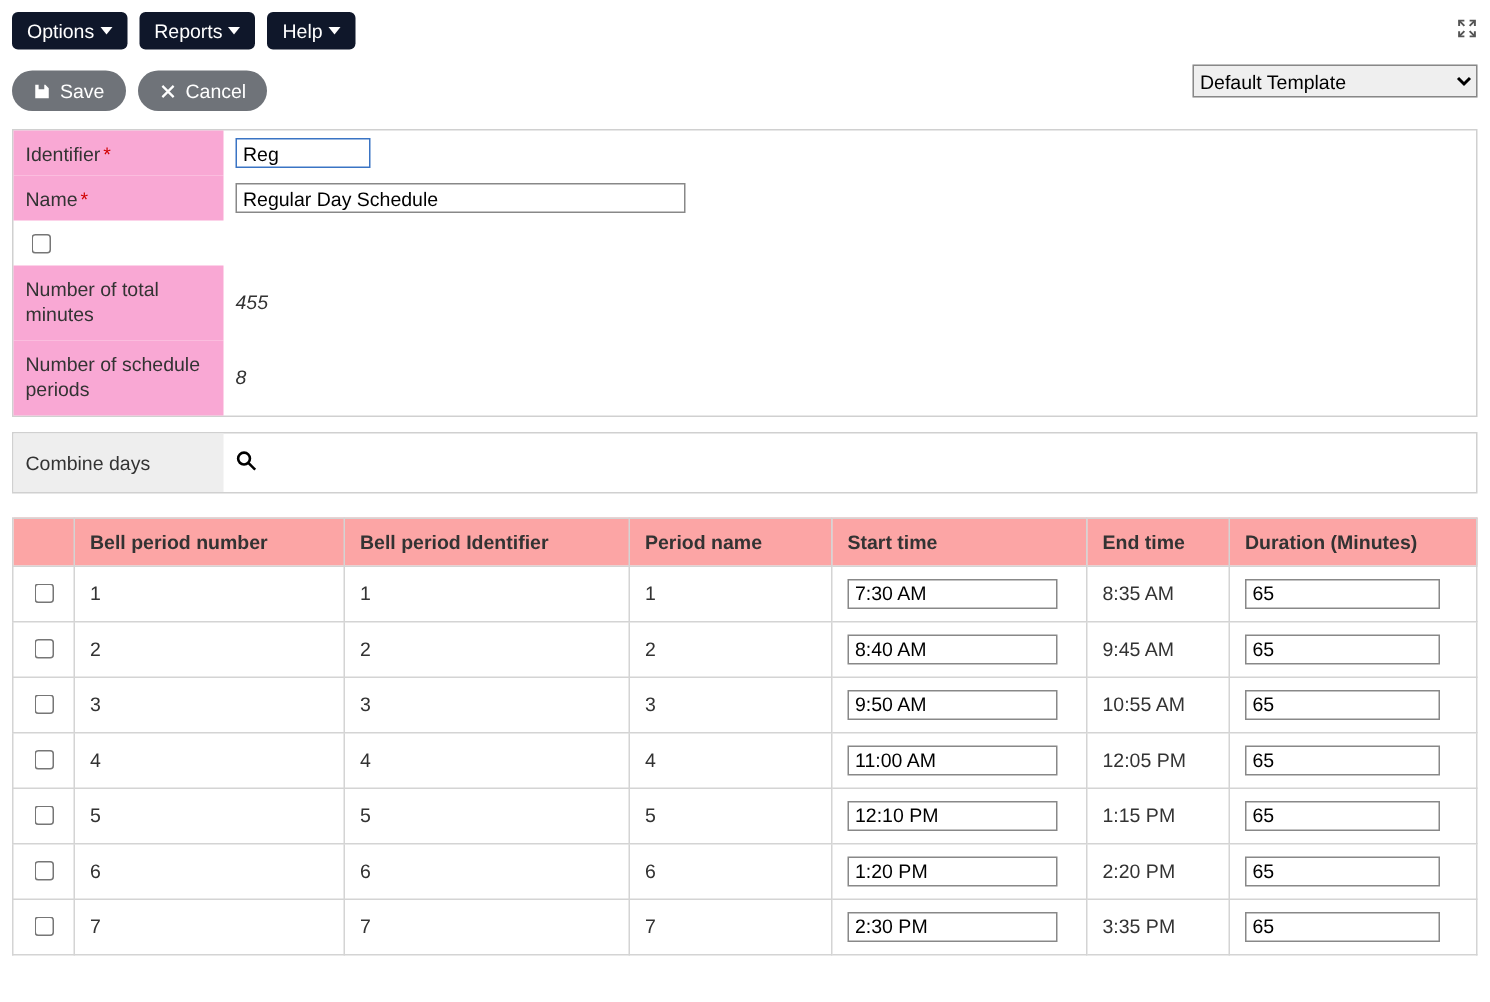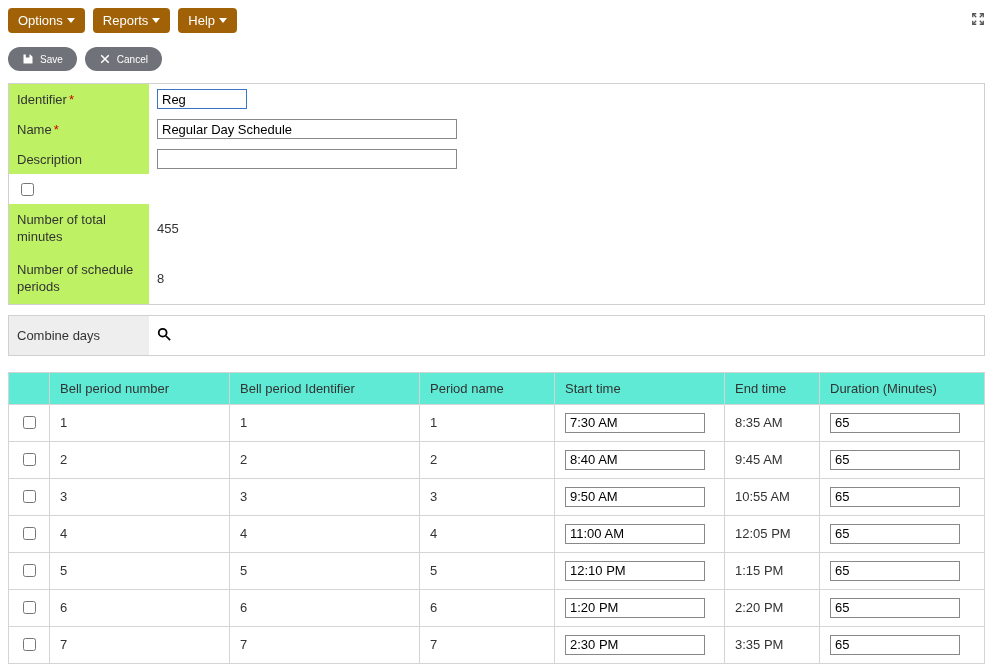--- a/index.html
+++ b/index.html
@@ -20,7 +20,7 @@
     position: relative;
   }
   .menu-btn {
-    background: #a16207;
+    background: #0f172a;
     color: #fff;
     border: none;
     border-radius: 4px;

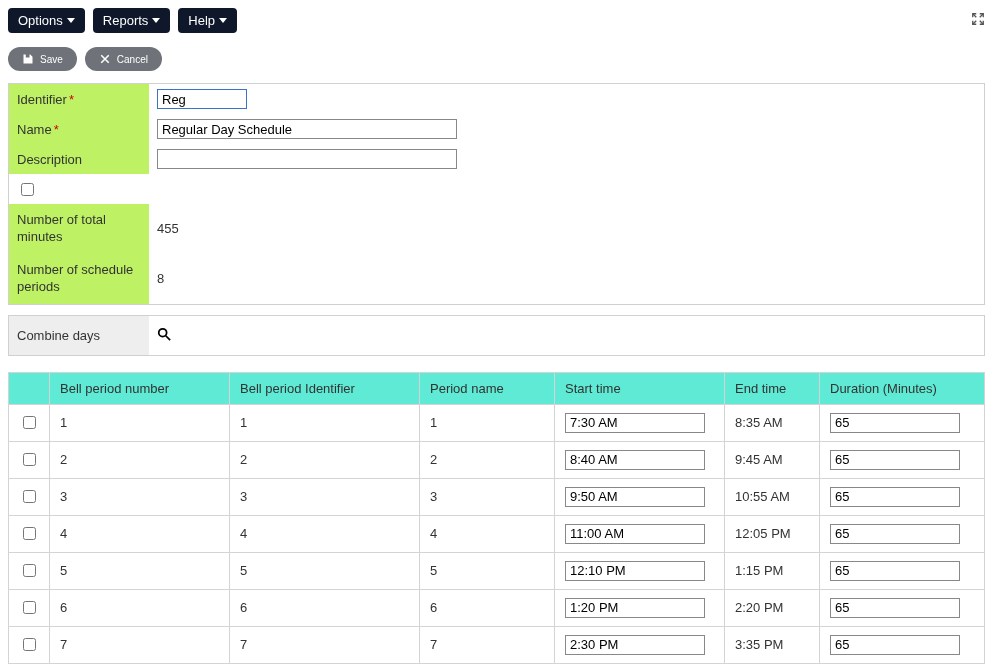--- a/index.html
+++ b/index.html
@@ -60,7 +60,7 @@
     border: none;
     border-radius: 14px;
     padding: 6px 14px;
-    font-size: 10px;
+    font-size: 13px;
     cursor: pointer;
     display: inline-flex;
     align-items: center;

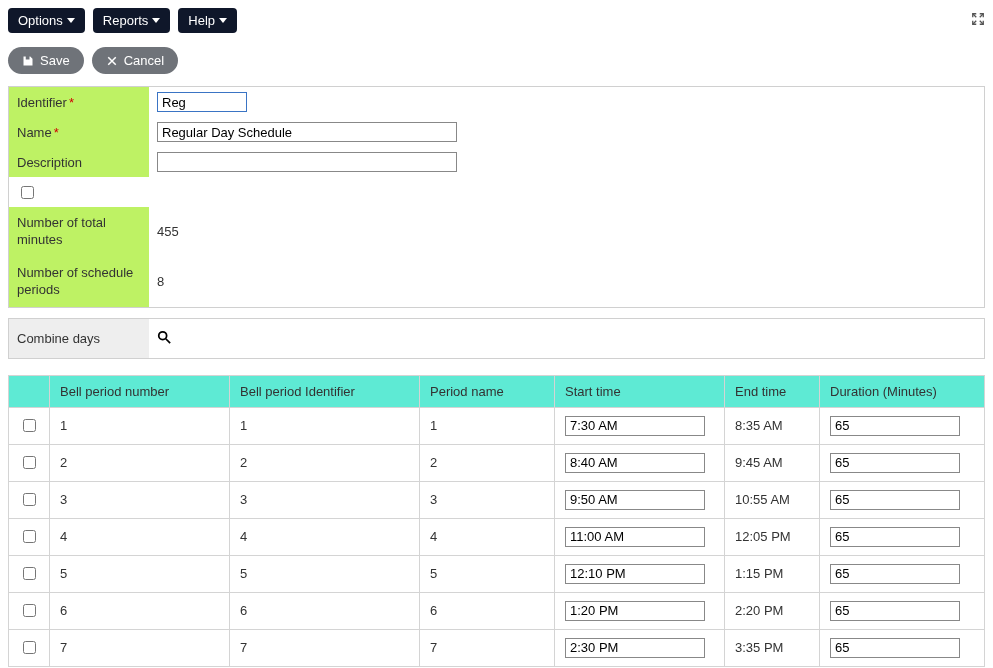--- a/index.html
+++ b/index.html
@@ -203,6 +203,9 @@
       </svg>
     <span>Cancel</span>
   </button>
+  <select class="template-select">
+    <option>Default Template</option>
+  </select>
 </div>
 
 <div class="form-panel">

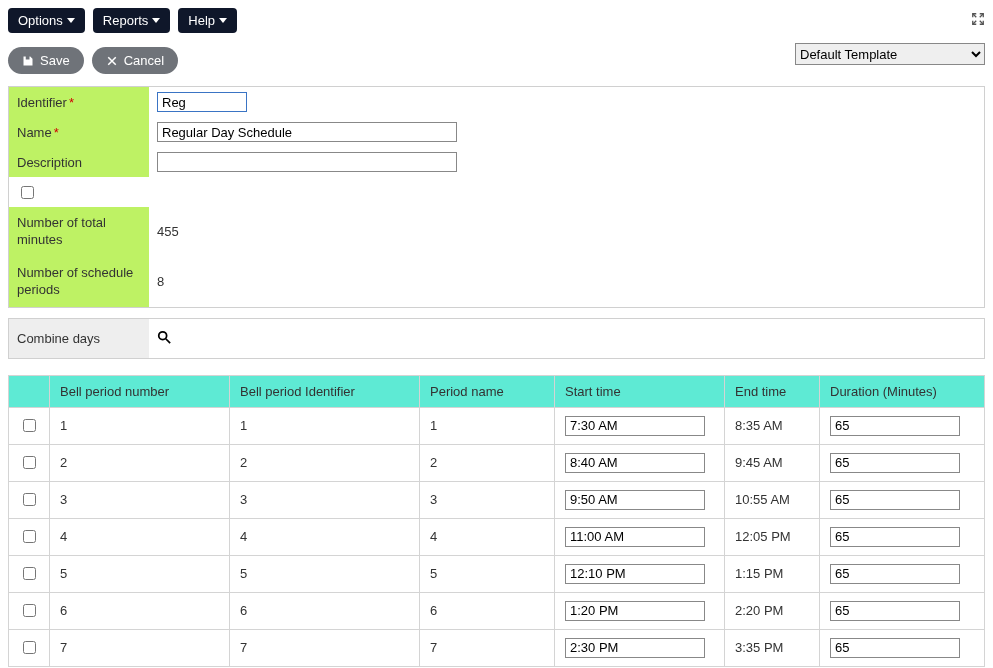--- a/index.html
+++ b/index.html
@@ -87,7 +87,7 @@
   }
   .form-label {
     width: 140px;
-    background: #bef264;
+    background: #f9a8d4;
     padding: 6px 8px;
     font-size: 13px;
     color: #333;

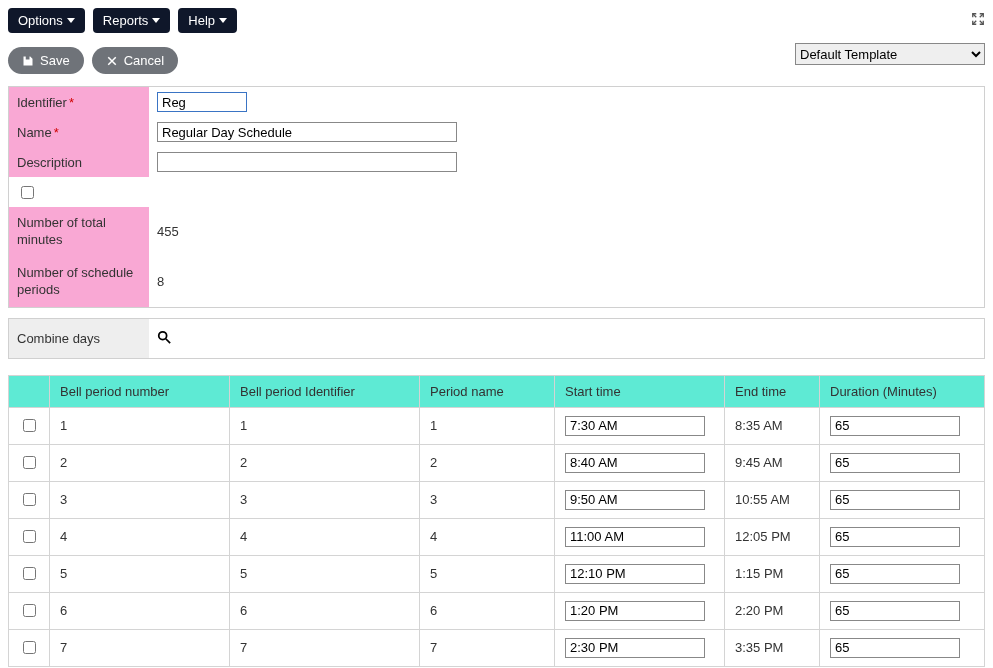--- a/index.html
+++ b/index.html
@@ -225,12 +225,6 @@
     </div>
     <div class="form-ctrl">
       <input class="txt mid" type="text" value="Regular Day Schedule" style="">
-    </div>
-  </div>
-  <div class="form-row">
-    <div class="form-label">Description</div>
-    <div class="form-ctrl">
-      <input class="txt mid" type="text" value="" style="">
     </div>
   </div>
   <div class="form-row">

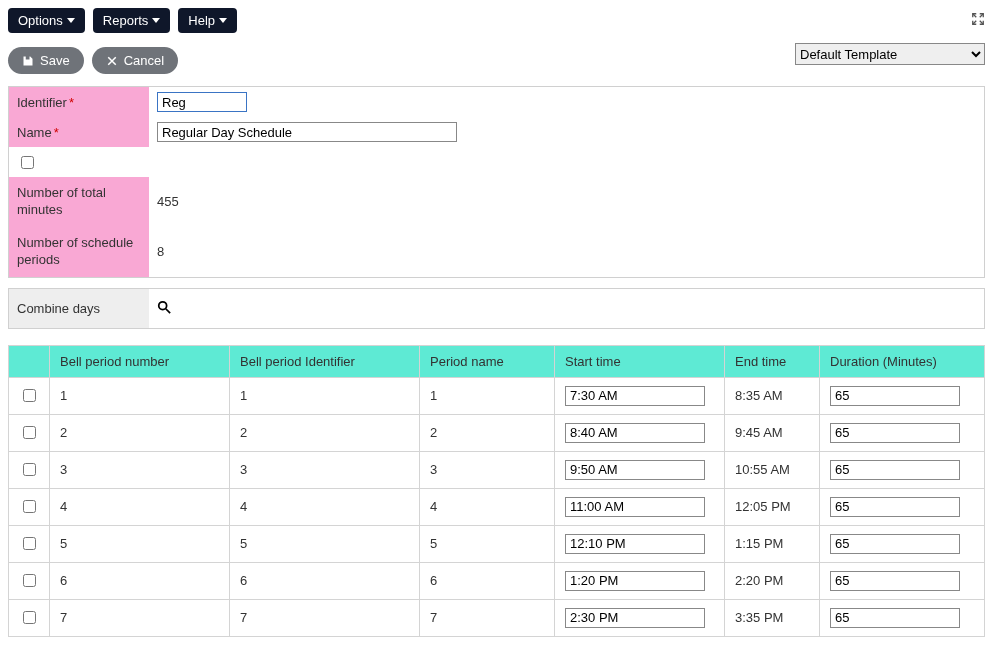--- a/index.html
+++ b/index.html
@@ -111,7 +111,7 @@
   }
   .txt.short { width: 90px; border: 1px solid #3a74c4; outline: none; }
   .txt.mid { width: 300px; }
-  .static-val { font-size: 13px; }
+  .static-val { font-size: 13px; font-style: italic; }
   .combine-panel {
     border: 1px solid #d0d0d0;
     margin-bottom: 16px;

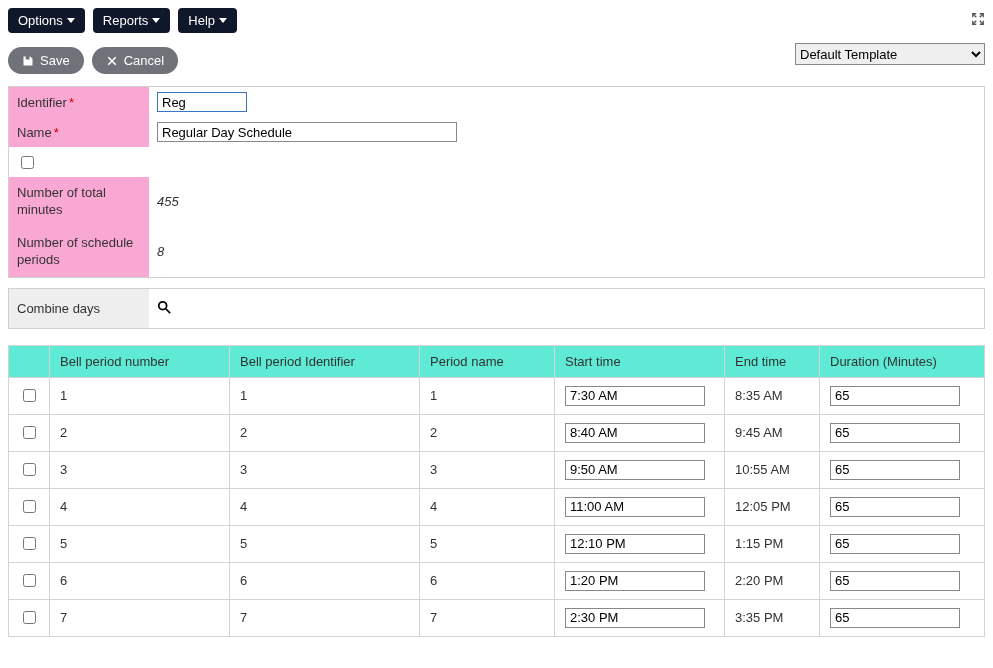--- a/index.html
+++ b/index.html
@@ -145,8 +145,8 @@
     vertical-align: middle;
   }
   table.grid th {
-    background: #5eead4;
-    font-weight: normal;
+    background: #fca5a5;
+    font-weight: bold;
     color: #333;
   }
   .col-chk { width: 38px; text-align: center; }

